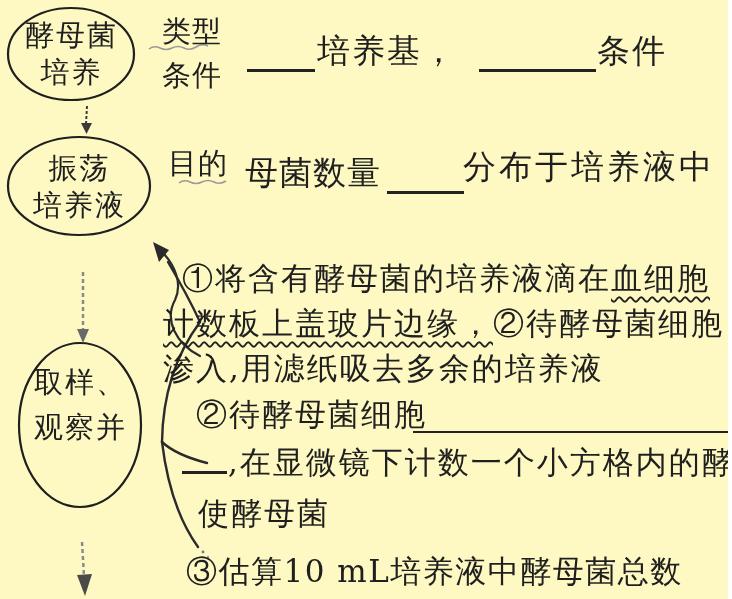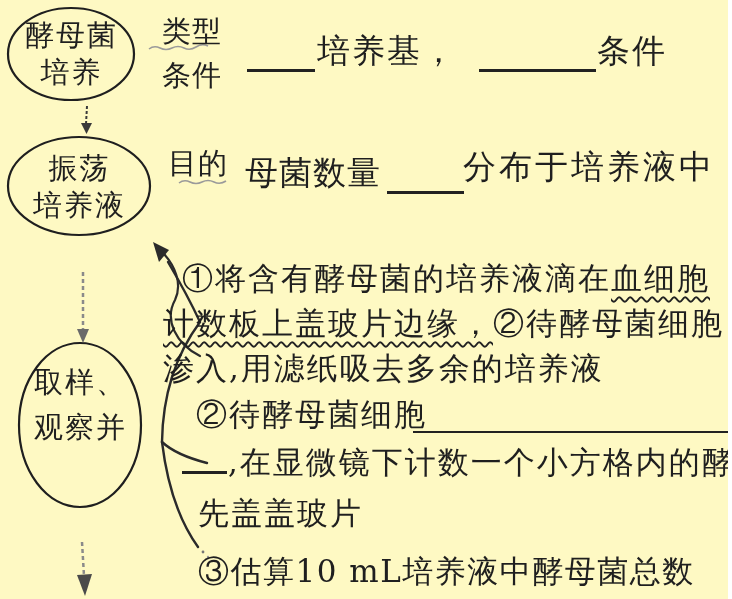--- a/index.html
+++ b/index.html
@@ -123,7 +123,7 @@
   <div class="blank" style="left:413px;top:418px;width:316px;border-bottom-width:2.5px;"></div>
   <div class="blank" style="left:182px;top:458px;width:45px;"></div>
   <div class="txt step-line" style="left:228px;top:442px;">,在显微镜下计数一个小方格内的酵</div>
-  <div class="txt step-line" style="left:198px;top:493px;">先盖盖玻片</div>
+  <div class="txt step-line" style="left:198px;top:493px;">使酵母菌</div>
 
   <div class="txt step-line" style="left:198px;top:551px;letter-spacing:1.5px;">③估算10 mL培养液中酵母菌总数</div>
 

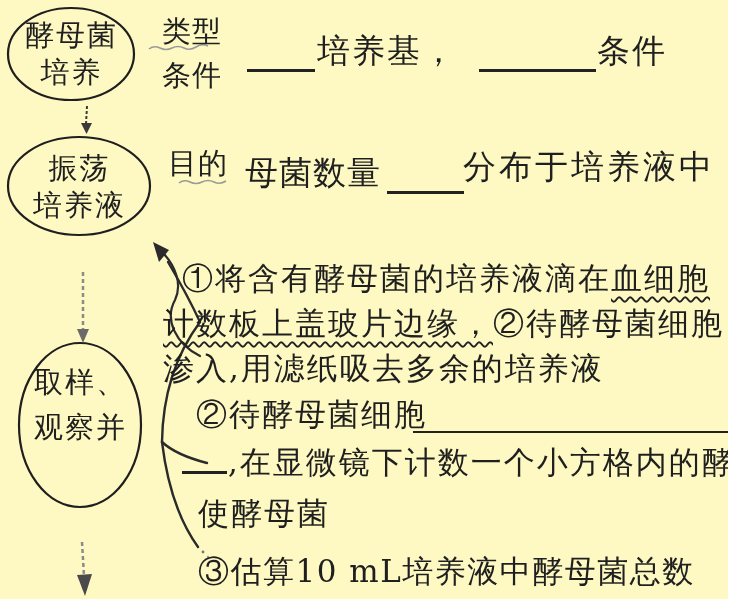--- a/index.html
+++ b/index.html
@@ -125,7 +125,7 @@
   <div class="txt step-line" style="left:228px;top:442px;">,在显微镜下计数一个小方格内的酵</div>
   <div class="txt step-line" style="left:198px;top:493px;">使酵母菌</div>
 
-  <div class="txt step-line" style="left:198px;top:551px;letter-spacing:1.5px;">③估算10 mL培养液中酵母菌总数</div>
+  <div class="txt step-line" style="left:186px;top:551px;letter-spacing:1.5px;">③估算10 mL培养液中酵母菌总数</div>
 
 </div>
 

